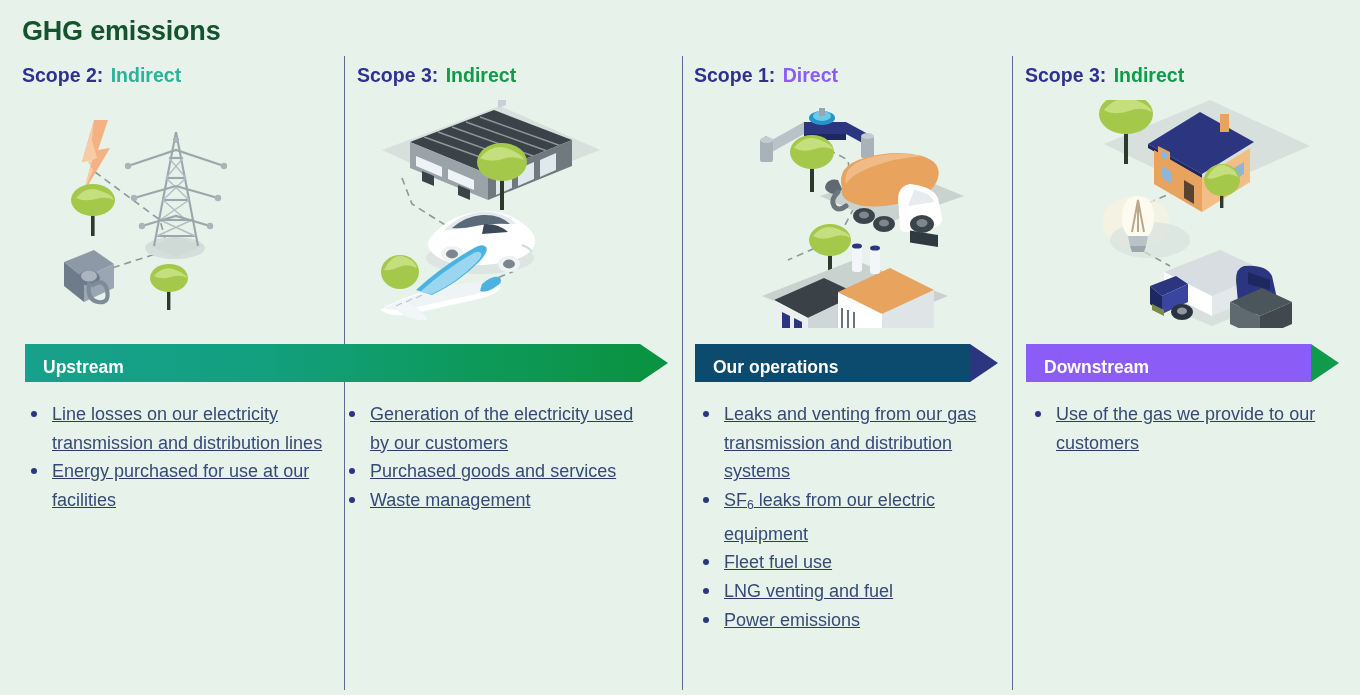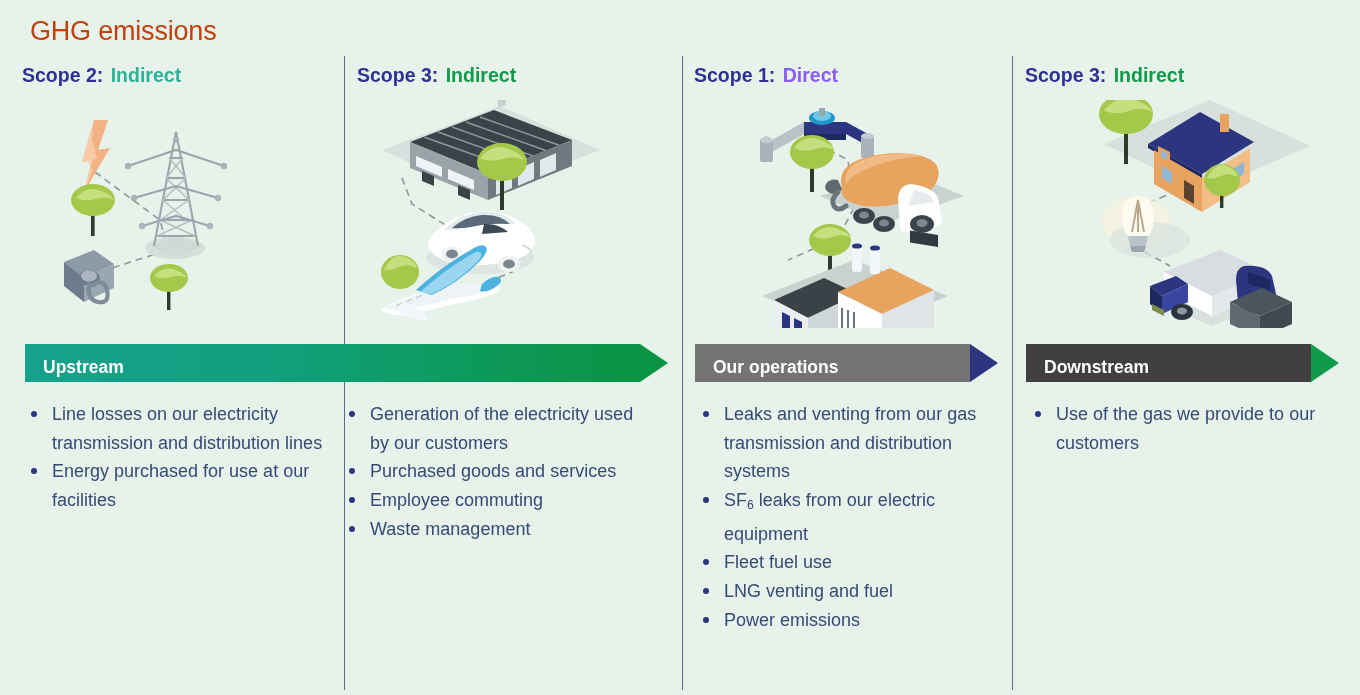--- a/index.html
+++ b/index.html
@@ -12,8 +12,8 @@
     position:relative;
   }
   #page-title{
-    position:absolute;left:30px;top:16px;
-    font-size:27px;font-weight:normal;color:#c2410c;
+    position:absolute;left:22px;top:16px;
+    font-size:27px;font-weight:bold;color:#14532d;
     letter-spacing:-0.2px;
   }
   .divider{

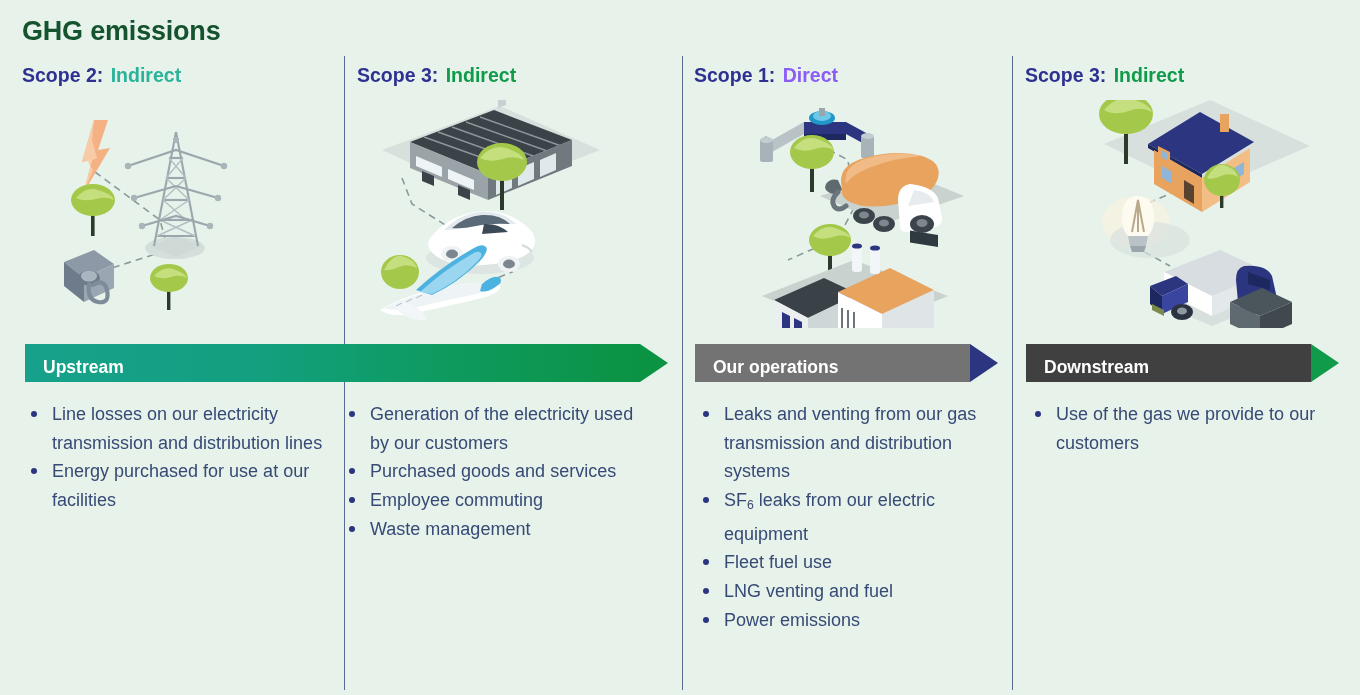--- a/index.html
+++ b/index.html
@@ -52,7 +52,7 @@
   #banner-upstream .tip{background:#0b9344;clip-path:polygon(0 0,100% 50%,0 100%);}
 
   #banner-ops{left:695px;top:344px;}
-  #banner-ops .body{width:275px;background:#737373;}
+  #banner-ops .body{width:275px;background:#0c4a6e;}
   #banner-ops .tip{background:#2b3580;clip-path:polygon(0 0,100% 50%,0 100%);}
 
   #banner-down{left:1026px;top:344px;}

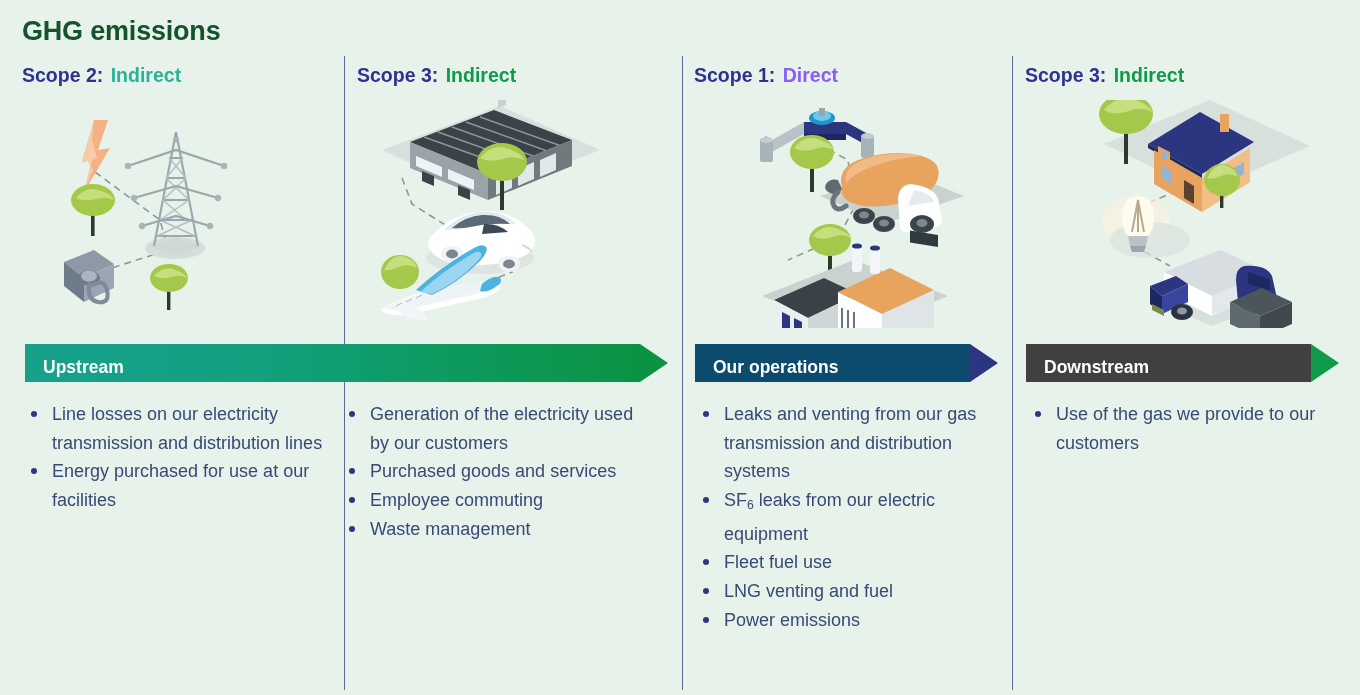--- a/index.html
+++ b/index.html
@@ -56,7 +56,7 @@
   #banner-ops .tip{background:#2b3580;clip-path:polygon(0 0,100% 50%,0 100%);}
 
   #banner-down{left:1026px;top:344px;}
-  #banner-down .body{width:285px;background:#404040;align-items:center;}
+  #banner-down .body{width:285px;background:#8b5cf6;align-items:center;}
   #banner-down .tip{background:#0f9b4a;clip-path:polygon(0 0,100% 50%,0 100%);}
 
   

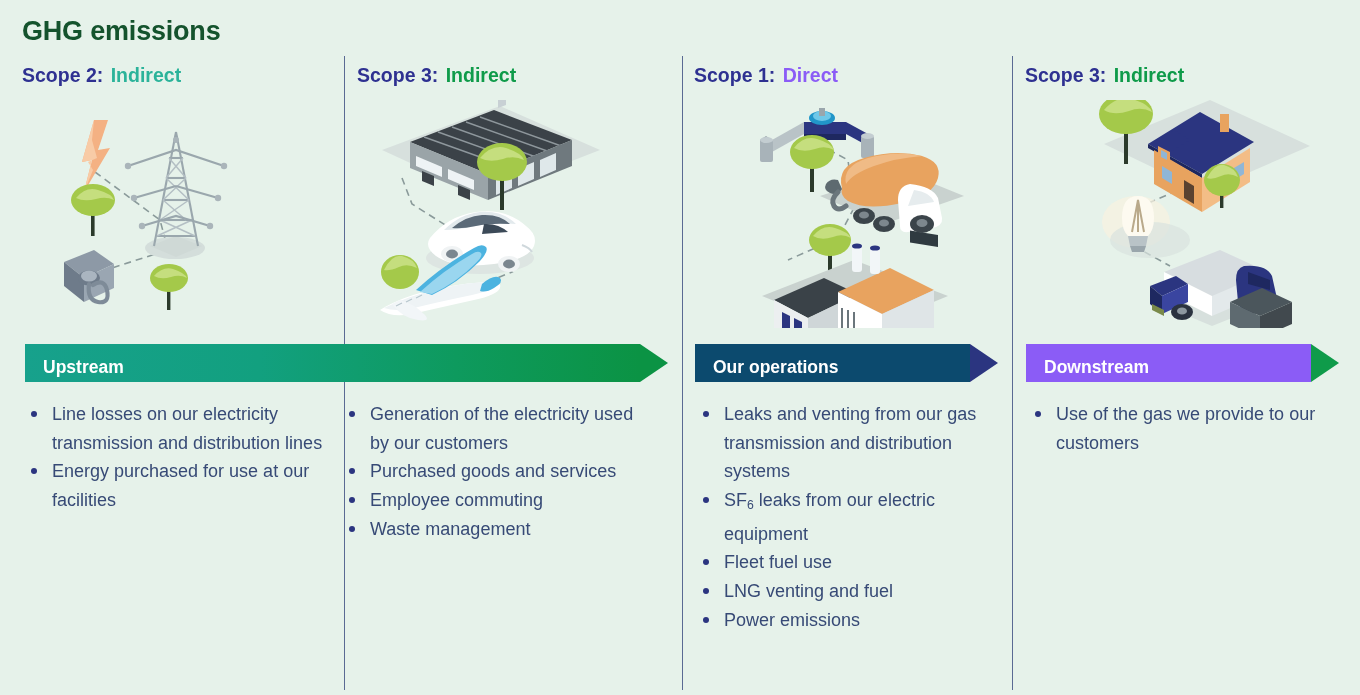--- a/index.html
+++ b/index.html
@@ -62,7 +62,7 @@
   
   .bullets{
     position:absolute;top:400px;
-    list-style:none;margin:0;padding:0;
+    list-style:none;margin:0;padding:0;text-decoration:underline;
   }
   .bullets li{
     position:relative;

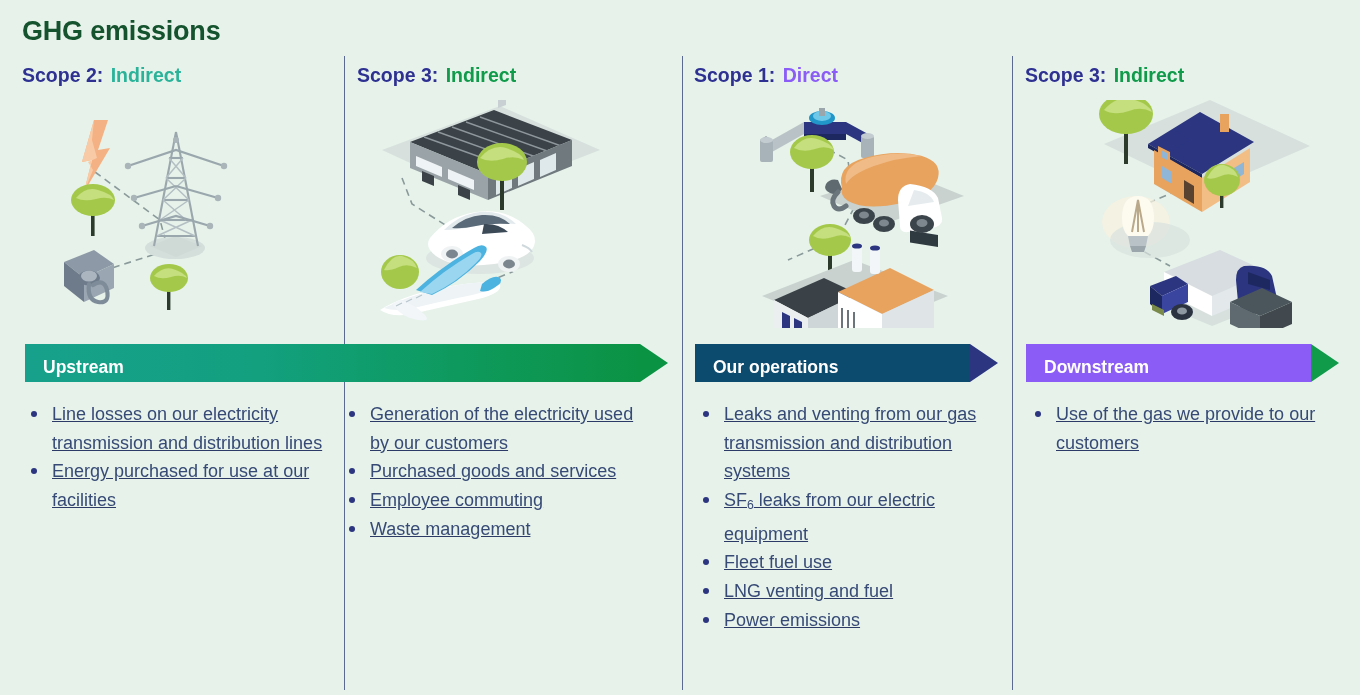--- a/index.html
+++ b/index.html
@@ -452,7 +452,6 @@
 <ul class="bullets" style="left:340px;width:308px;">
   <li>Generation of the electricity used by our customers</li>
   <li>Purchased goods and services</li>
-  <li>Employee commuting</li>
   <li>Waste management</li>
 </ul>
 

